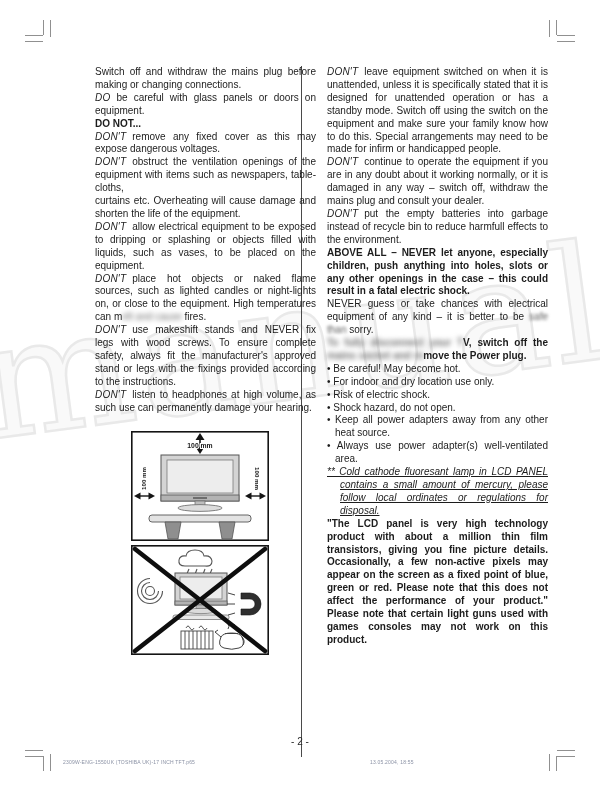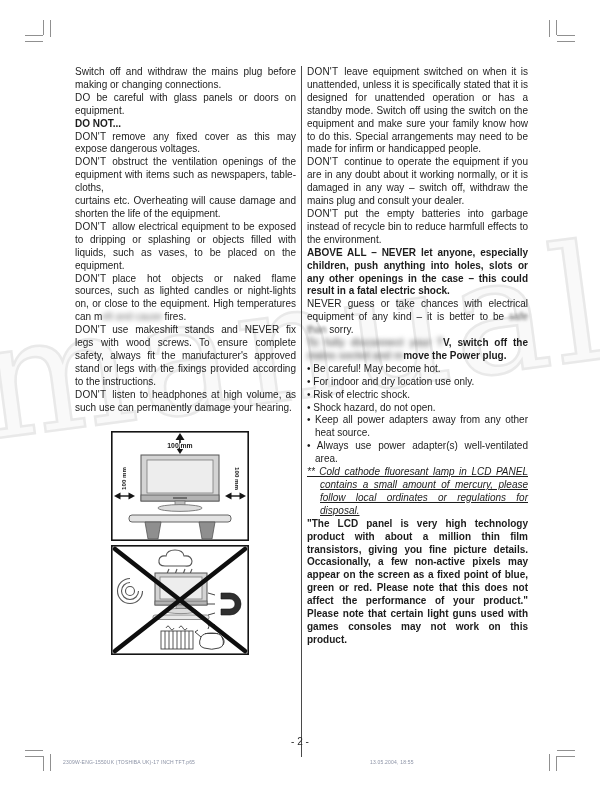--- a/index.html
+++ b/index.html
@@ -18,7 +18,7 @@
 
   
   .col{position:absolute;top:66px;width:221px;z-index:2;
-       font-size:10px;line-height:12.9px;text-align:justify;text-justify:inter-word;}
+       font-size:10px;line-height:12.9px;text-align:justify;text-justify:inter-word;margin-left:20px;}
   .col-left{left:75px;}
   .col-right{left:307px;}
   .col p{margin:0;padding:0;}

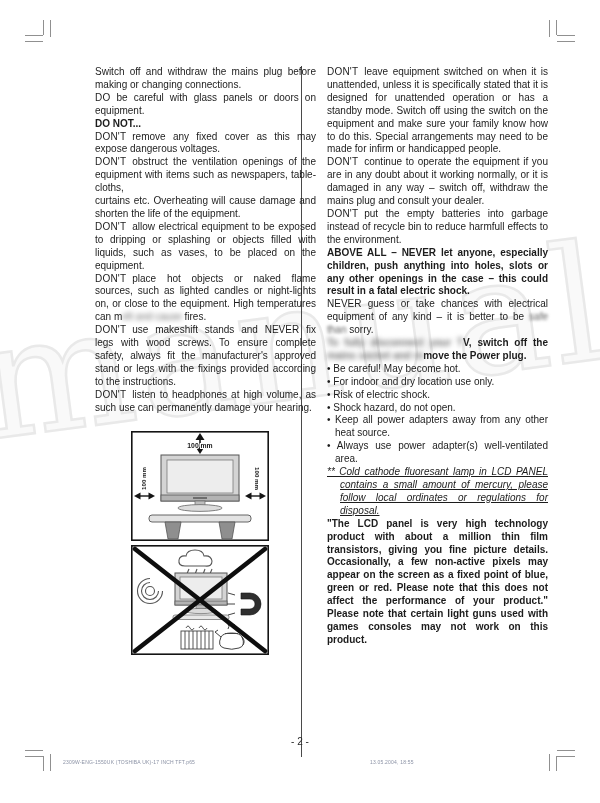--- a/index.html
+++ b/index.html
@@ -25,7 +25,7 @@
   .col p.bold{font-weight:bold;}
   .col p.bullet{padding-left:8px;text-indent:-8px;}
   .col p.note{font-style:italic;padding-left:13px;text-indent:-13px;text-decoration:underline;}
-  .lead{margin-right:6px;letter-spacing:0.2px;}
+  .lead{font-style:italic;margin-right:6px;letter-spacing:0.2px;}
   .blur1{filter:blur(1.4px);color:#5d5d5d;}
   .blur2{filter:blur(2.6px);color:#6e6e6e;}
 

